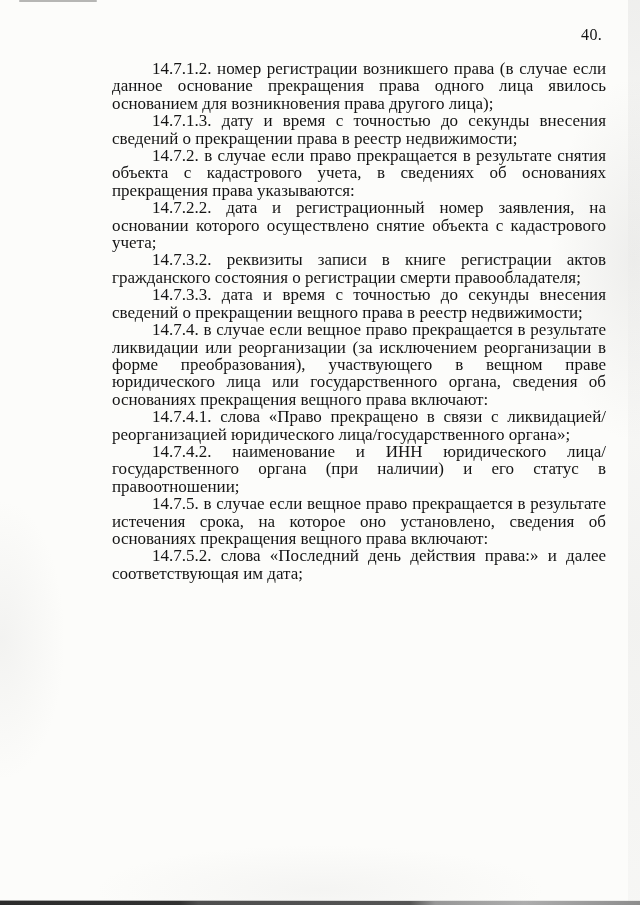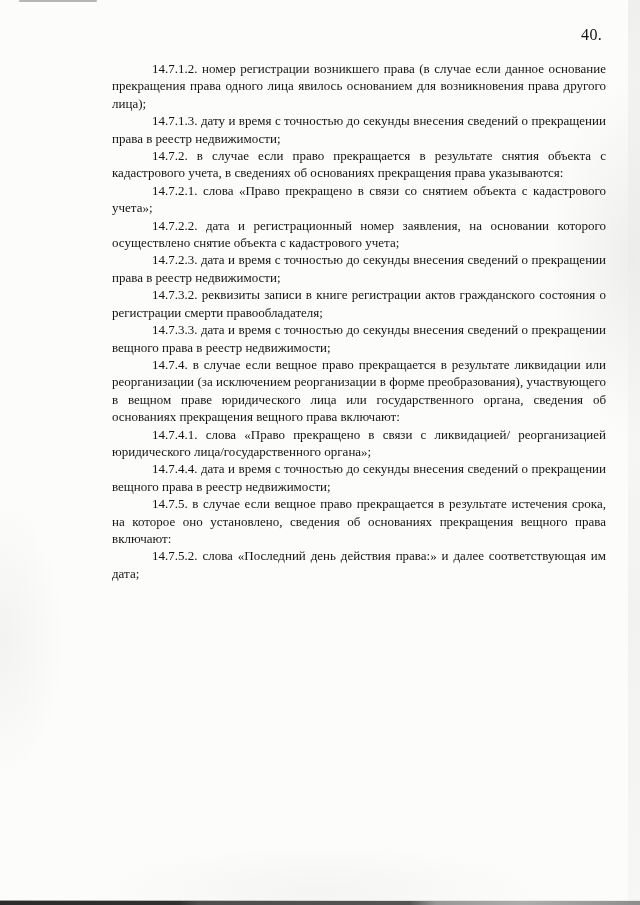--- a/index.html
+++ b/index.html
@@ -29,7 +29,7 @@
     position: absolute;
     top: 60px; left: 112px;
     width: 494px;
-    font-size: 13px;
+    font-size: 17px;
     line-height: 17.4px;
     text-align: justify;
   }

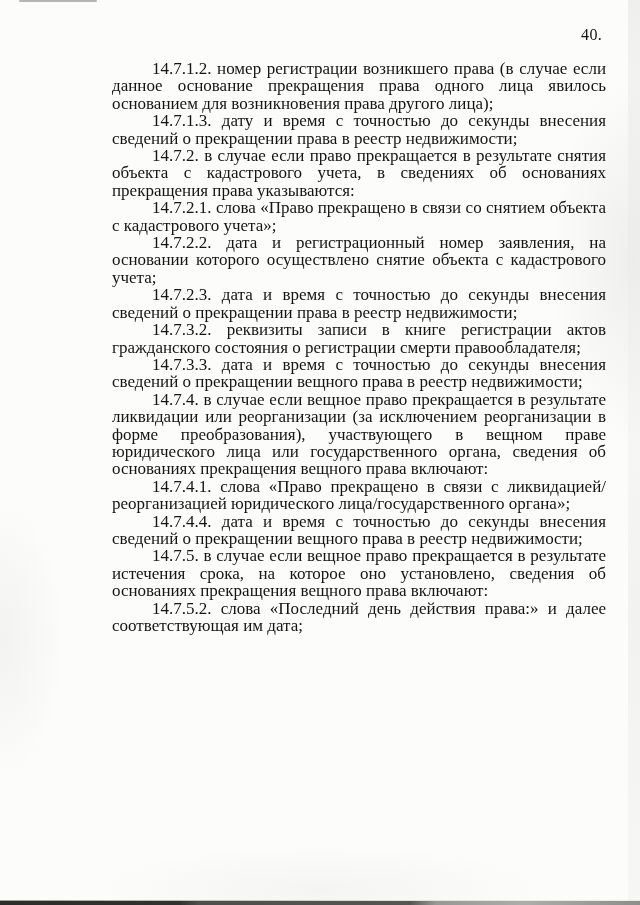--- a/index.html
+++ b/index.html
@@ -76,7 +76,6 @@
       <p class="para"><span>14.7.1.2.</span><span>&nbsp;номер регистрации возникшего права (в случае если данное основание прекращения права одного лица явилось основанием для возникновения права другого лица);</span></p>
       <p class="para"><span>14.7.1.3.</span><span>&nbsp;дату и время с точностью до секунды внесения сведений о прекращении права в реестр недвижимости;</span></p>
       <p class="para"><span>14.7.2.</span><span>&nbsp;в случае если право прекращается в результате снятия объекта с кадастрового учета, в сведениях об основаниях прекращения права указываются:</span></p>
-      <p class="para"><span>14.7.2.1.</span><span>&nbsp;слова «Право прекращено в связи со снятием объекта с кадастрового учета»;</span></p>
       <p class="para"><span>14.7.2.2.</span><span>&nbsp;дата и регистрационный номер заявления, на основании которого осуществлено снятие объекта с кадастрового учета;</span></p>
       <p class="para"><span>14.7.2.3.</span><span>&nbsp;дата и время с точностью до секунды внесения сведений о прекращении права в реестр недвижимости;</span></p>
       <p class="para"><span>14.7.3.2.</span><span>&nbsp;реквизиты записи в книге регистрации актов гражданского состояния о регистрации смерти правообладателя;</span></p>

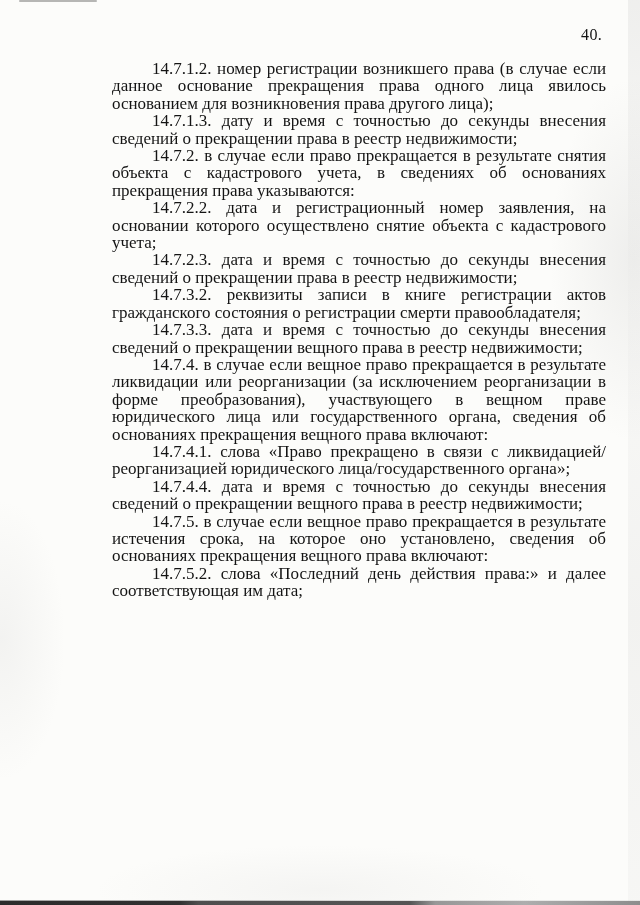--- a/index.html
+++ b/index.html
@@ -77,7 +77,6 @@
       <p class="para"><span>14.7.1.3.</span><span>&nbsp;дату и время с точностью до секунды внесения сведений о прекращении права в реестр недвижимости;</span></p>
       <p class="para"><span>14.7.2.</span><span>&nbsp;в случае если право прекращается в результате снятия объекта с кадастрового учета, в сведениях об основаниях прекращения права указываются:</span></p>
       <p class="para"><span>14.7.2.2.</span><span>&nbsp;дата и регистрационный номер заявления, на основании которого осуществлено снятие объекта с кадастрового учета;</span></p>
-      <p class="para"><span>14.7.2.3.</span><span>&nbsp;дата и время с точностью до секунды внесения сведений о прекращении права в реестр недвижимости;</span></p>
       <p class="para"><span>14.7.3.2.</span><span>&nbsp;реквизиты записи в книге регистрации актов гражданского состояния о регистрации смерти правообладателя;</span></p>
       <p class="para"><span>14.7.3.3.</span><span>&nbsp;дата и время с точностью до секунды внесения сведений о прекращении вещного права в реестр недвижимости;</span></p>
       <p class="para"><span>14.7.4.</span><span>&nbsp;в случае если вещное право прекращается в результате ликвидации или реорганизации (за исключением реорганизации в форме преобразования), участвующего в вещном праве юридического лица или государственного органа, сведения об основаниях прекращения вещного права включают:</span></p>

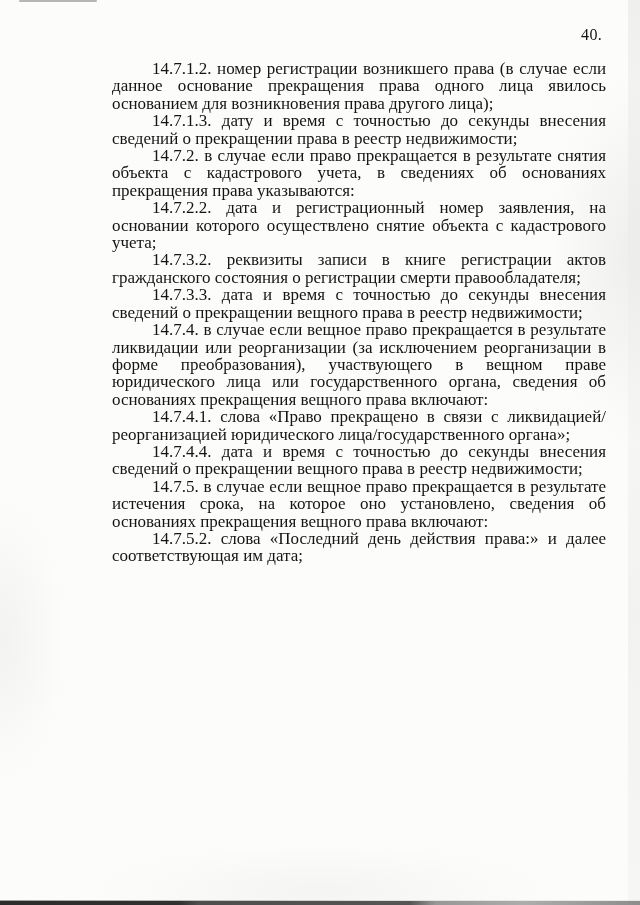--- a/index.html
+++ b/index.html
@@ -81,6 +81,7 @@
       <p class="para"><span>14.7.3.3.</span><span>&nbsp;дата и время с точностью до секунды внесения сведений о прекращении вещного права в реестр недвижимости;</span></p>
       <p class="para"><span>14.7.4.</span><span>&nbsp;в случае если вещное право прекращается в результате ликвидации или реорганизации (за исключением реорганизации в форме преобразования), участвующего в вещном праве юридического лица или государственного органа, сведения об основаниях прекращения вещного права включают:</span></p>
       <p class="para"><span>14.7.4.1.</span><span>&nbsp;слова «Право прекращено в связи с ликвидацией/ реорганизацией юридического лица/государственного органа»;</span></p>
+      <p class="para"><span>14.7.4.2.</span><span>&nbsp;наименование и ИНН юридического лица/государственного органа (при наличии) и его статус в правоотношении;</span></p>
       <p class="para"><span>14.7.4.4.</span><span>&nbsp;дата и время с точностью до секунды внесения сведений о прекращении вещного права в реестр недвижимости;</span></p>
       <p class="para"><span>14.7.5.</span><span>&nbsp;в случае если вещное право прекращается в результате истечения срока, на которое оно установлено, сведения об основаниях прекращения вещного права включают:</span></p>
       <p class="para"><span>14.7.5.2.</span><span>&nbsp;слова «Последний день действия права:» и далее соответствующая им дата;</span></p>

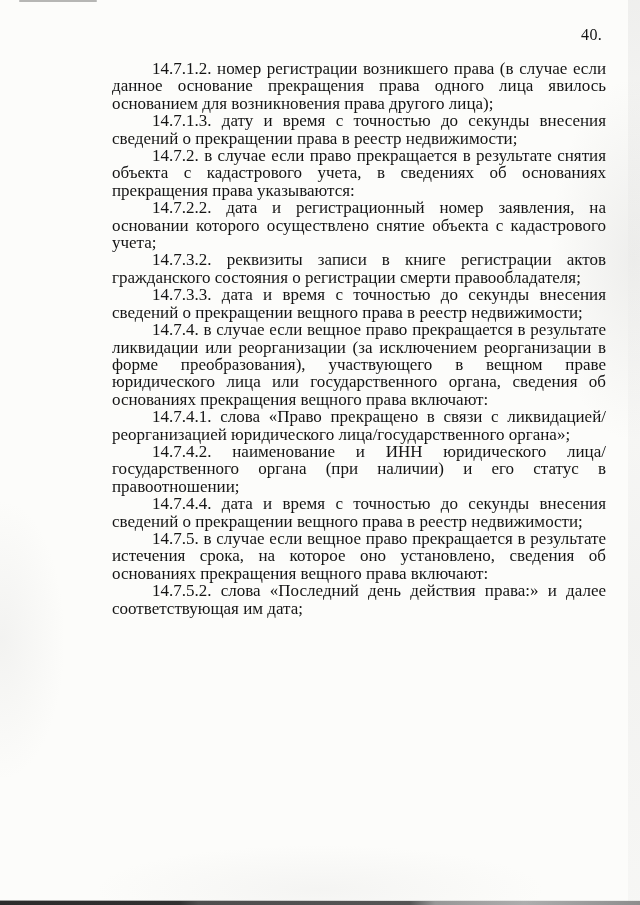--- a/index.html
+++ b/index.html
@@ -82,7 +82,6 @@
       <p class="para"><span>14.7.4.</span><span>&nbsp;в случае если вещное право прекращается в результате ликвидации или реорганизации (за исключением реорганизации в форме преобразования), участвующего в вещном праве юридического лица или государственного органа, сведения об основаниях прекращения вещного права включают:</span></p>
       <p class="para"><span>14.7.4.1.</span><span>&nbsp;слова «Право прекращено в связи с ликвидацией/ реорганизацией юридического лица/государственного органа»;</span></p>
       <p class="para"><span>14.7.4.2.</span><span>&nbsp;наименование и ИНН юридического лица/государственного органа (при наличии) и его статус в правоотношении;</span></p>
-      <p class="para"><span>14.7.4.4.</span><span>&nbsp;дата и время с точностью до секунды внесения сведений о прекращении вещного права в реестр недвижимости;</span></p>
       <p class="para"><span>14.7.5.</span><span>&nbsp;в случае если вещное право прекращается в результате истечения срока, на которое оно установлено, сведения об основаниях прекращения вещного права включают:</span></p>
       <p class="para"><span>14.7.5.2.</span><span>&nbsp;слова «Последний день действия права:» и далее соответствующая им дата;</span></p>
     </div>

